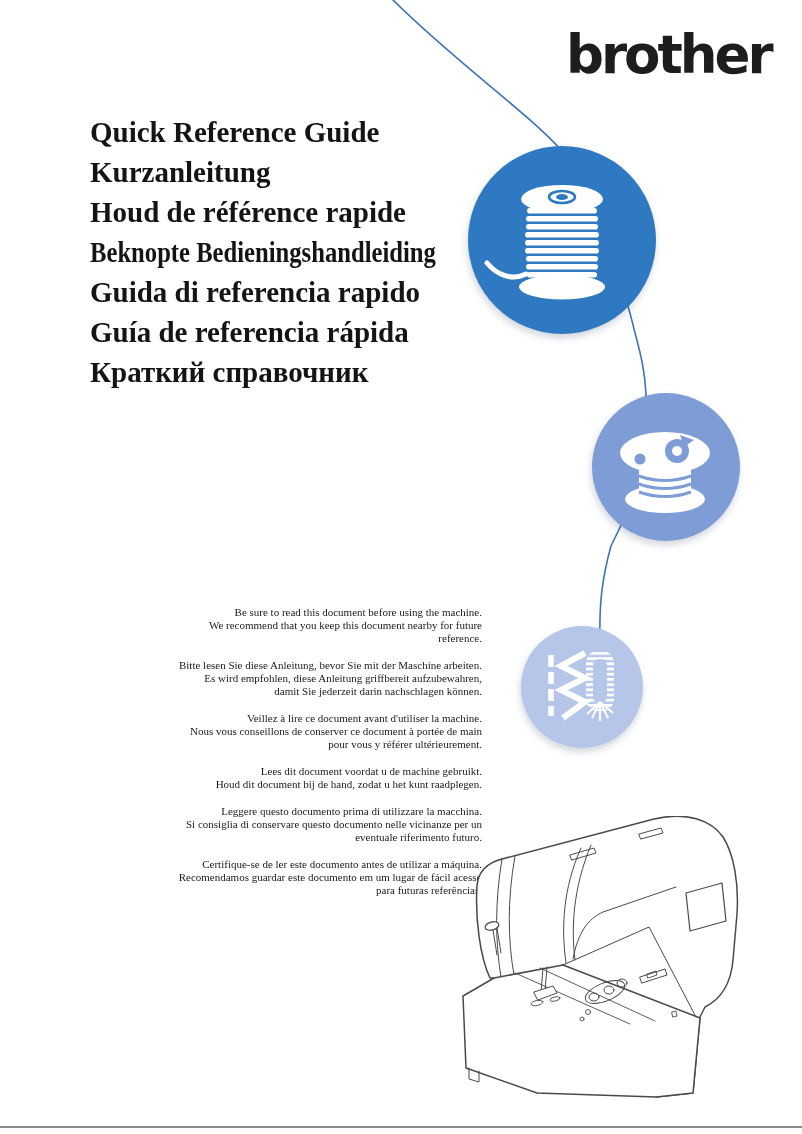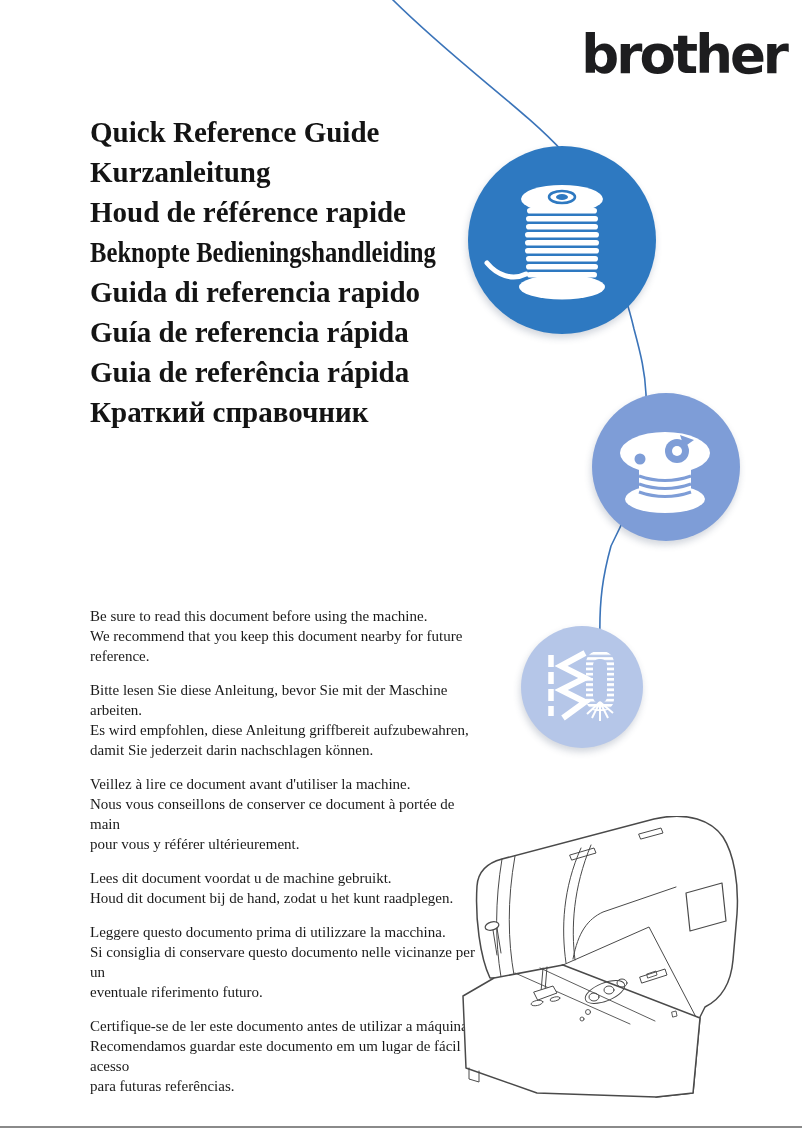--- a/index.html
+++ b/index.html
@@ -12,7 +12,7 @@
     position:absolute;top:24px;left:566px;width:220px;height:62px;
     font-family:"DejaVu Sans",sans-serif;font-weight:bold;
     font-size:53px;letter-spacing:-3px;color:#1d1d1f;line-height:62px;
-    text-align:right;
+    text-align:left;
   }
   
   .titles{position:absolute;left:90px;top:112px;width:420px;color:#141414;}

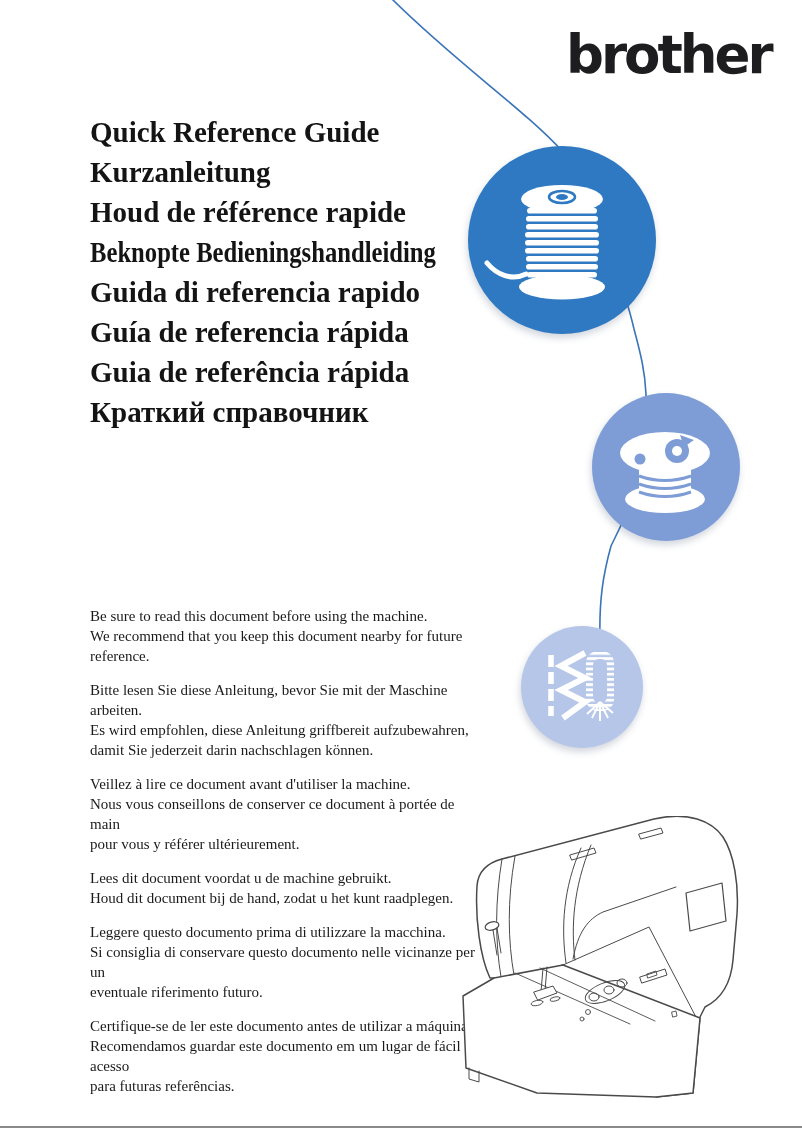--- a/index.html
+++ b/index.html
@@ -60,7 +60,6 @@
     <div class="title-line condensed">Beknopte Bedieningshandleiding</div>
     <div class="title-line">Guida di referencia rapido</div>
     <div class="title-line">Guía de referencia rápida</div>
-    <div class="title-line">Guia de referência rápida</div>
     <div class="title-line">Краткий справочник</div>
   </div>
 

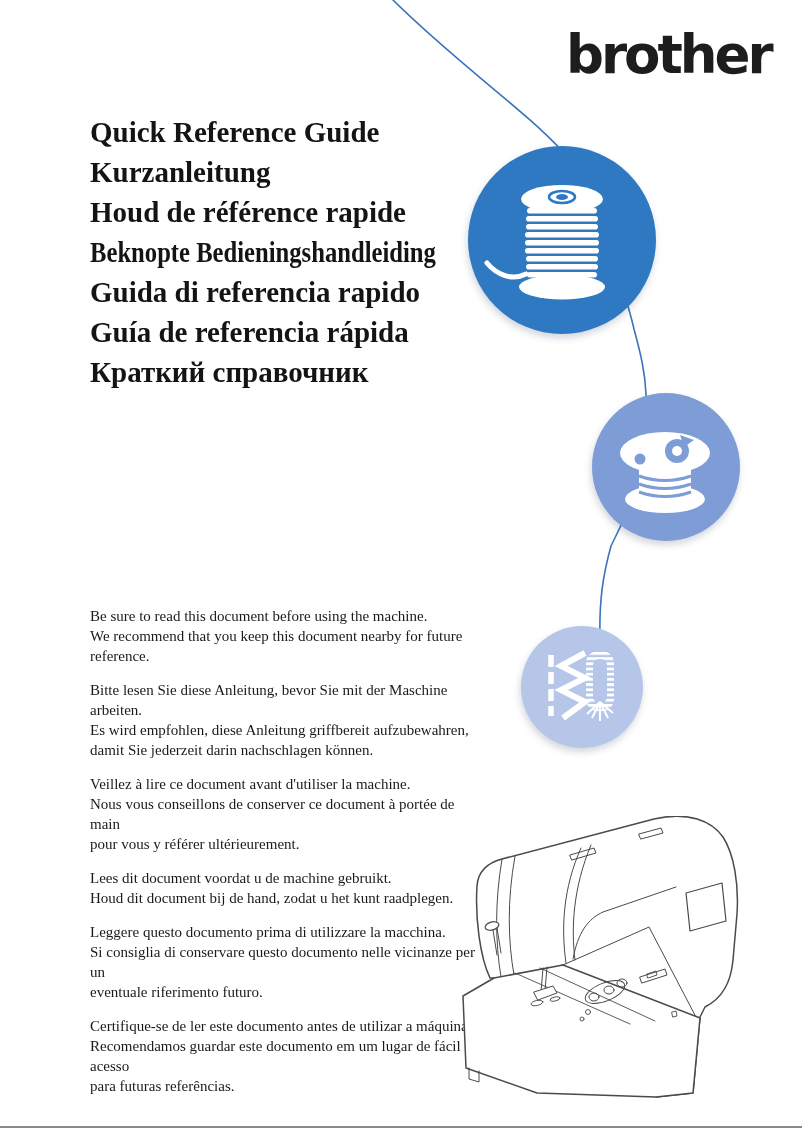--- a/index.html
+++ b/index.html
@@ -22,7 +22,7 @@
   .title-line.condensed{transform:scaleX(0.85);transform-origin:left center;}
   
   .intro{position:absolute;left:90px;top:606px;width:392px;color:#1a1a1a;}
-  .para{font-size:15px;line-height:20px;margin:0 0 14px 0;}
+  .para{font-size:11px;line-height:13px;margin:0 0 14px 0;text-align:right;}
   
   .thread-svg{position:absolute;left:0;top:0;z-index:1;pointer-events:none;}
   

